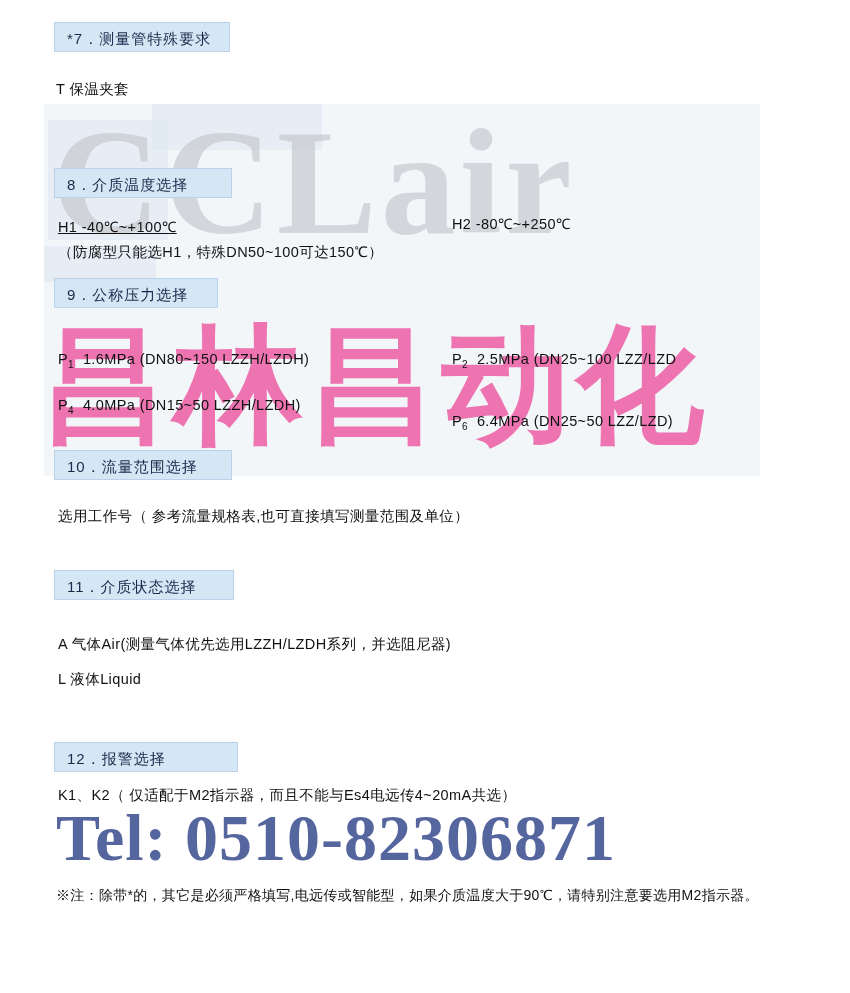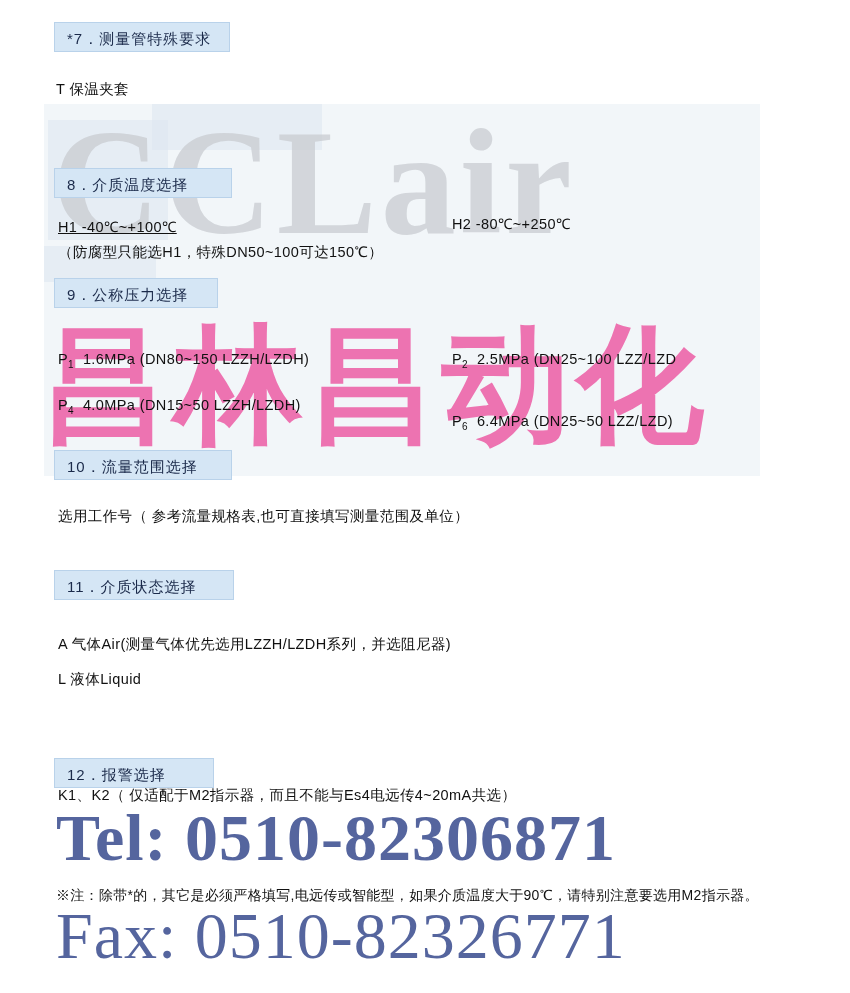--- a/index.html
+++ b/index.html
@@ -159,7 +159,7 @@
   <div class="line" style="left:58px; top:635px;">A 气体Air(测量气体优先选用LZZH/LZDH系列，并选阻尼器)</div>
   <div class="line" style="left:58px; top:670px;">L 液体Liquid</div>
 
-  <div class="section-head" style="left:54px; top:758px; width:160px;">12．报警选择</div>
+  <div class="section-head" style="left:54px; top:742px; width:184px;">12．报警选择</div>
   <div class="line" style="left:58px; top:786px;text-align:right;">K1、K2（ 仅适配于M2指示器，而且不能与Es4电远传4~20mA共选）</div>
 
   <div class="footnote" style="top:880px;">※注：除带*的，其它是必须严格填写,电远传或智能型，如果介质温度大于90℃，请特别注意要选用M2指示器。</div>

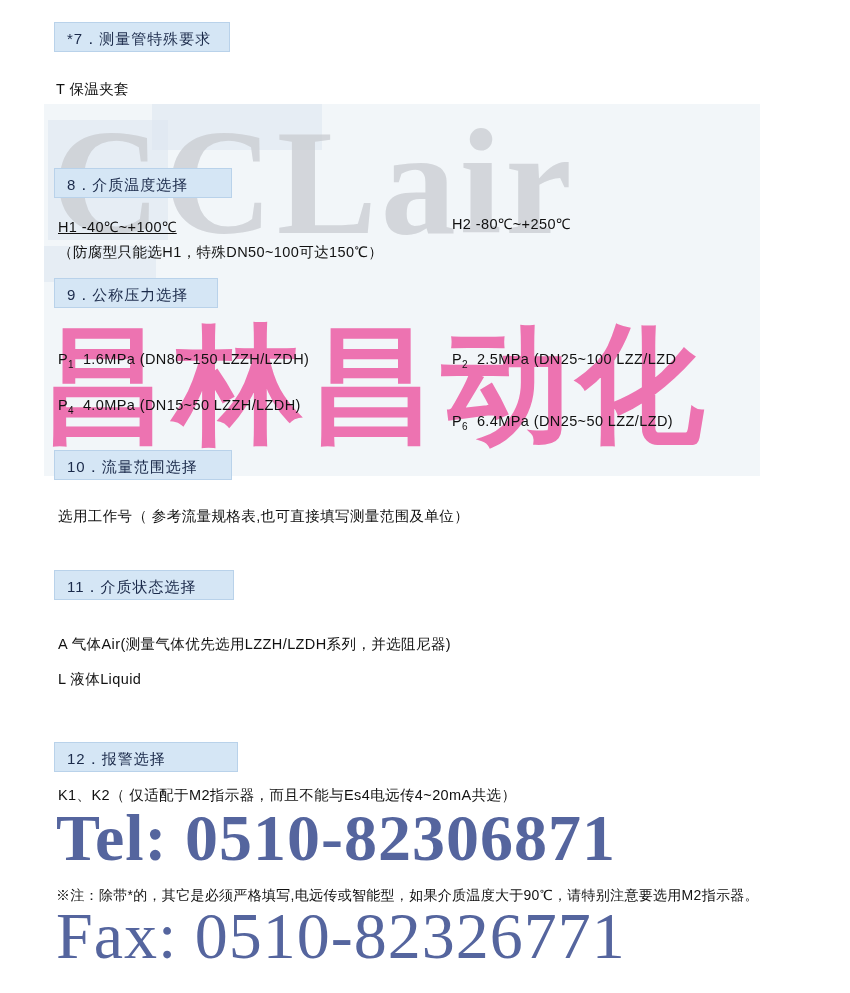--- a/index.html
+++ b/index.html
@@ -125,7 +125,6 @@
   <div class="wm-ccl">CCLair</div>
   <div class="wm-cn">昌林昌动化</div>
   <div class="wm-tel">Tel: 0510-82306871</div>
-  <div class="wm-fax">Fax: 0510-82326771</div>
 </div>
 
 <div id="content">

